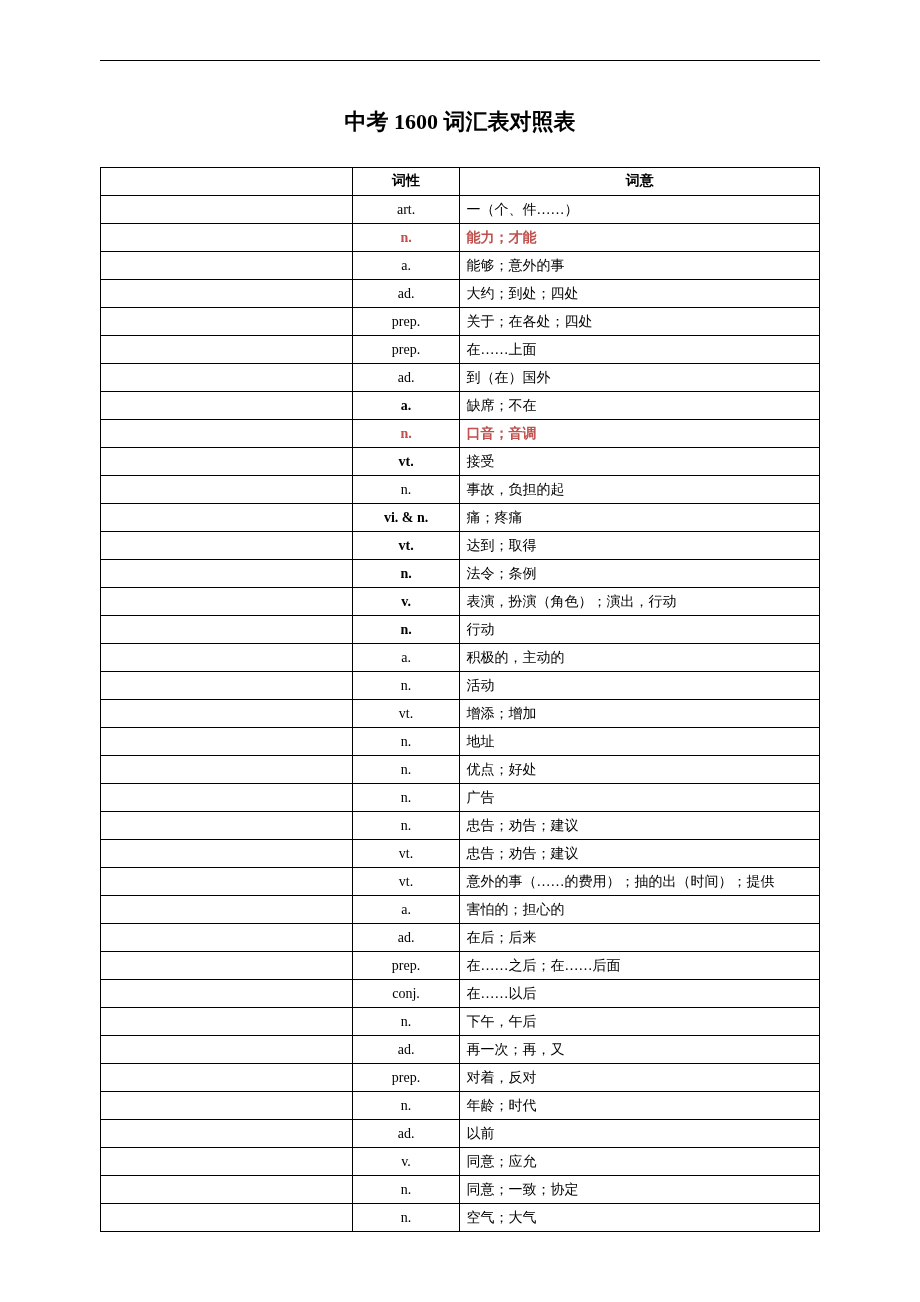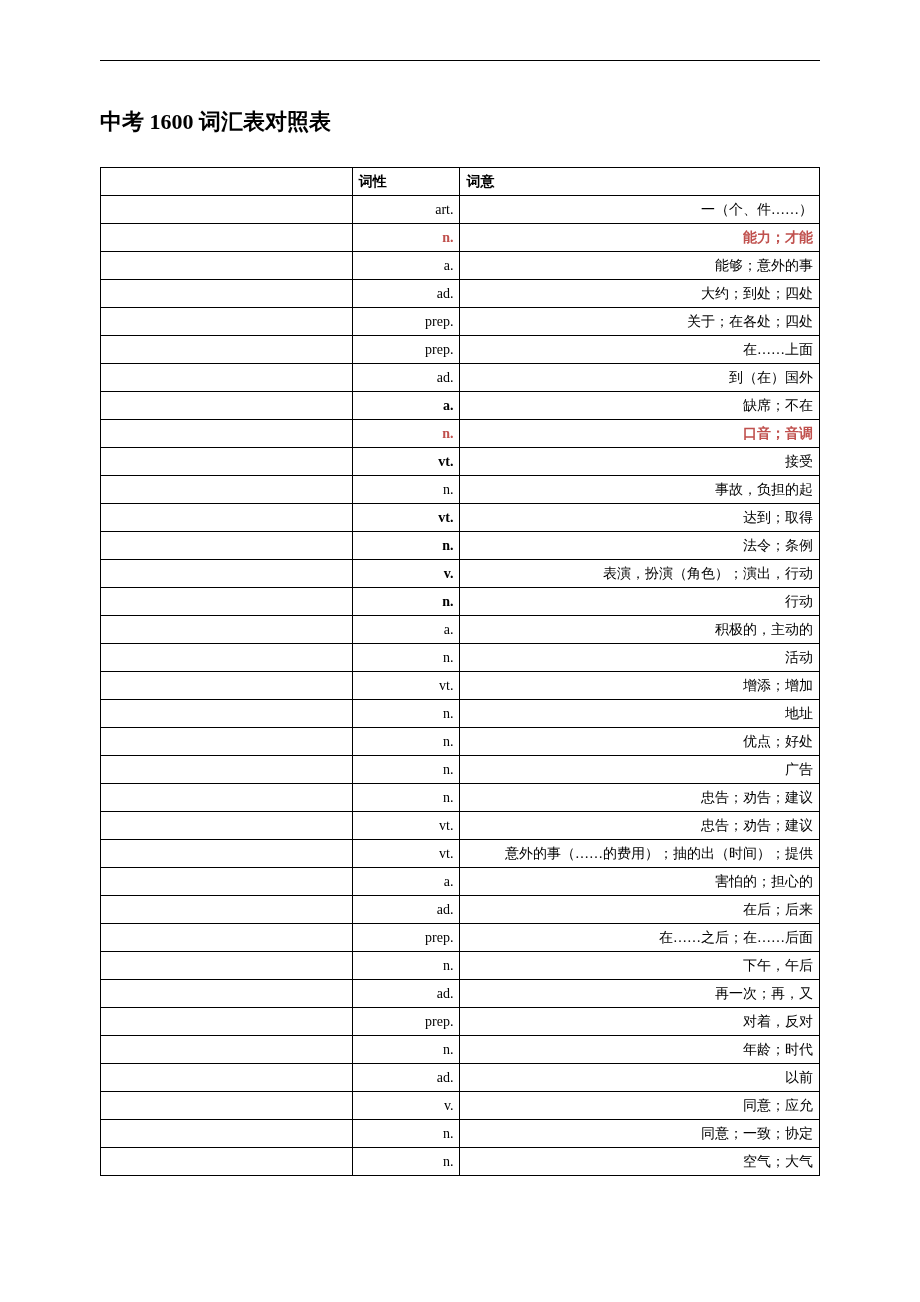--- a/index.html
+++ b/index.html
@@ -17,6 +17,7 @@
     margin-bottom: 46px;
   }
   h1 {
+    text-align: center;
     font-size: 22px;
     font-weight: bold;
     margin-bottom: 30px;

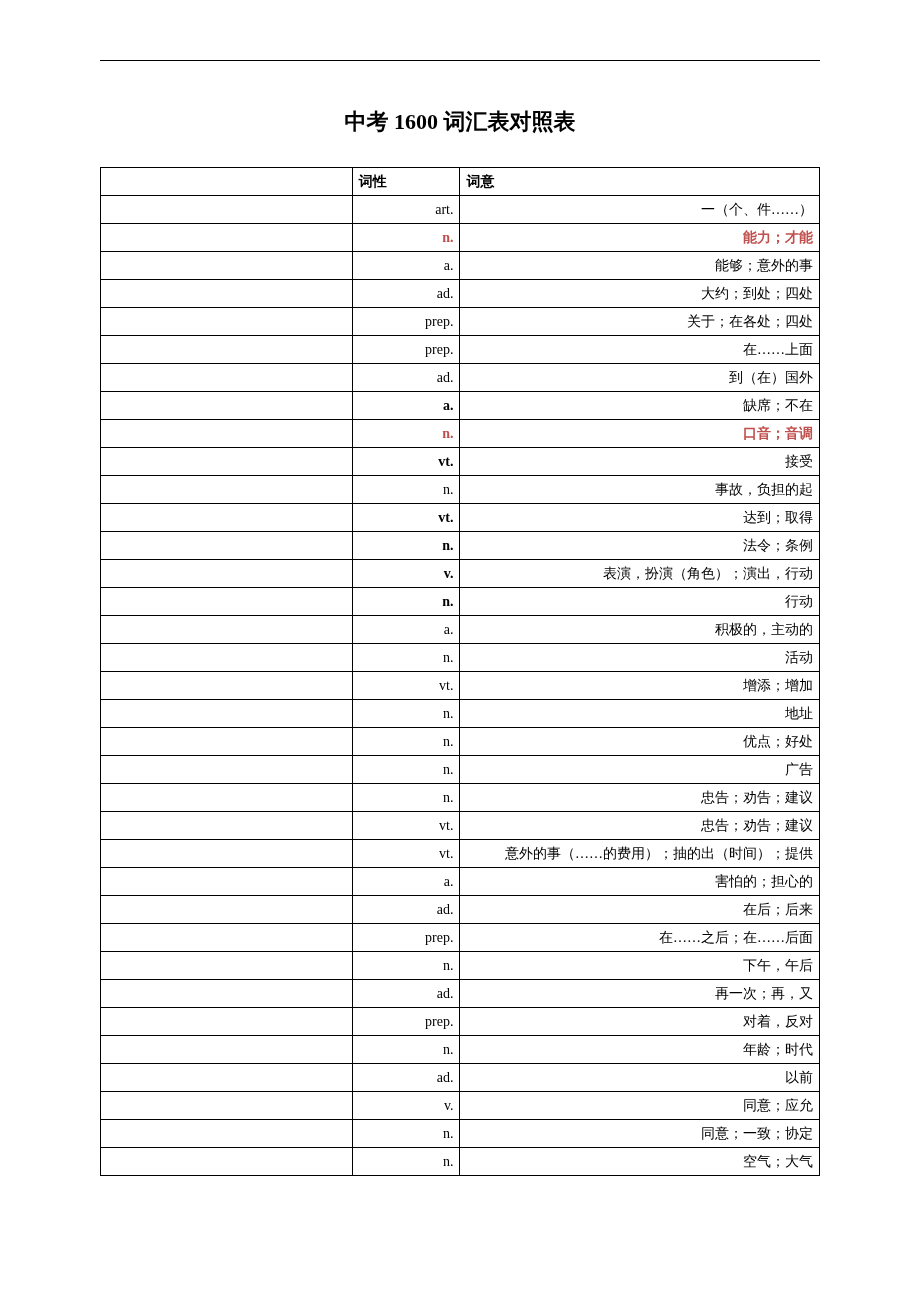--- a/index.html
+++ b/index.html
@@ -40,8 +40,9 @@
     height: 25px;
   }
   th {
-    text-align: left;
+    text-align: center;
     font-weight: bold;
+    font-family: Liberation Mono, monospace;
   }
   td.pos {
     text-align: right;

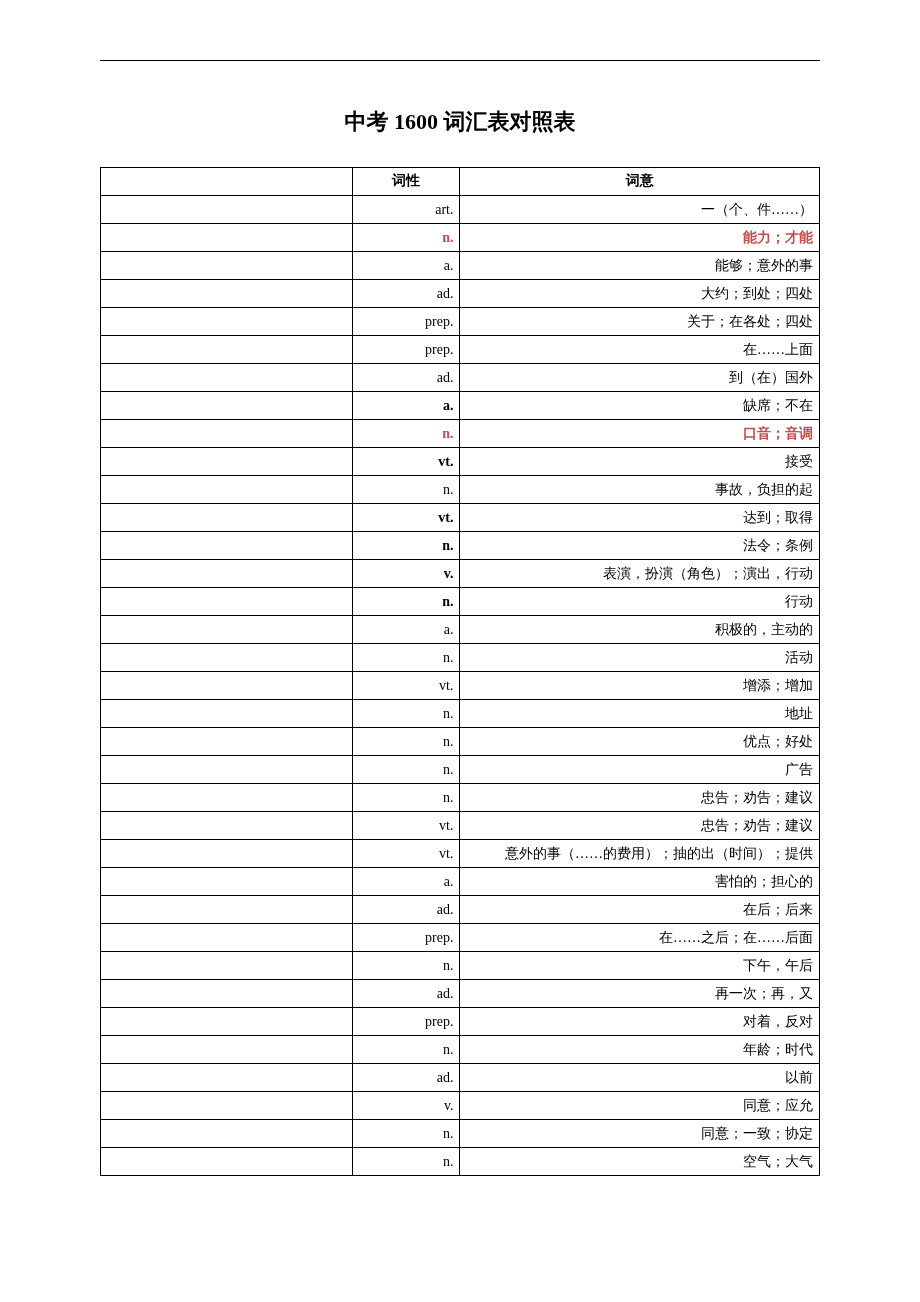--- a/index.html
+++ b/index.html
@@ -45,7 +45,7 @@
     font-family: Liberation Mono, monospace;
   }
   td.pos {
-    text-align: right;
+    text-align: center;
     margin-left: 8px;
   }
   td.meaning {

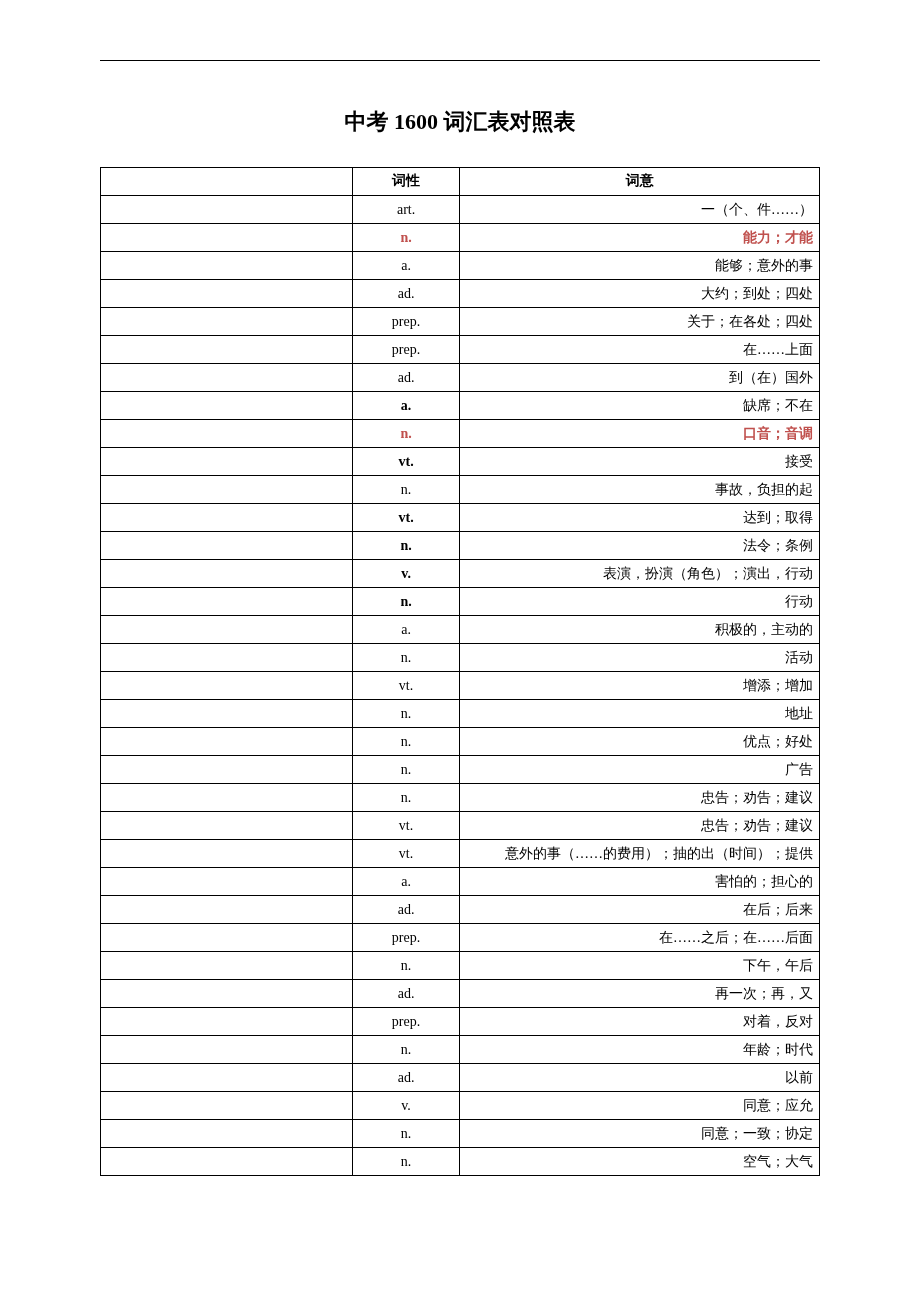--- a/index.html
+++ b/index.html
@@ -49,7 +49,7 @@
     margin-left: 8px;
   }
   td.meaning {
-    text-align: right;
+    text-align: left;
   }
   .red { color: #c0504d; }
   .bold { font-weight: bold; }

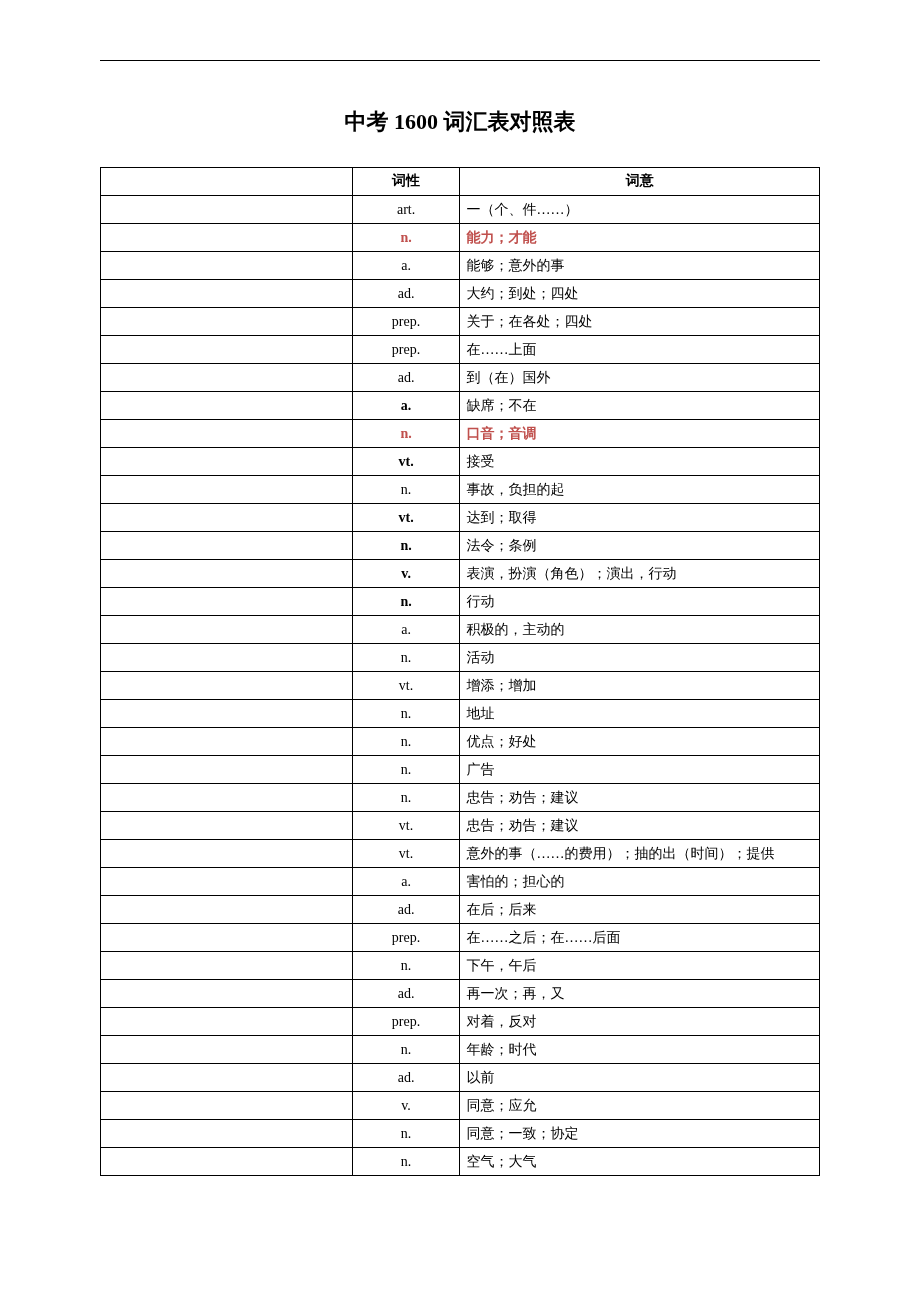--- a/index.html
+++ b/index.html
@@ -132,6 +132,11 @@
       </tr>
       <tr>
         <td></td>
+        <td class="pos bold">vi. &amp; n.</td>
+        <td class="meaning">痛；疼痛</td>
+      </tr>
+      <tr>
+        <td></td>
         <td class="pos bold">vt.</td>
         <td class="meaning">达到；取得</td>
       </tr>

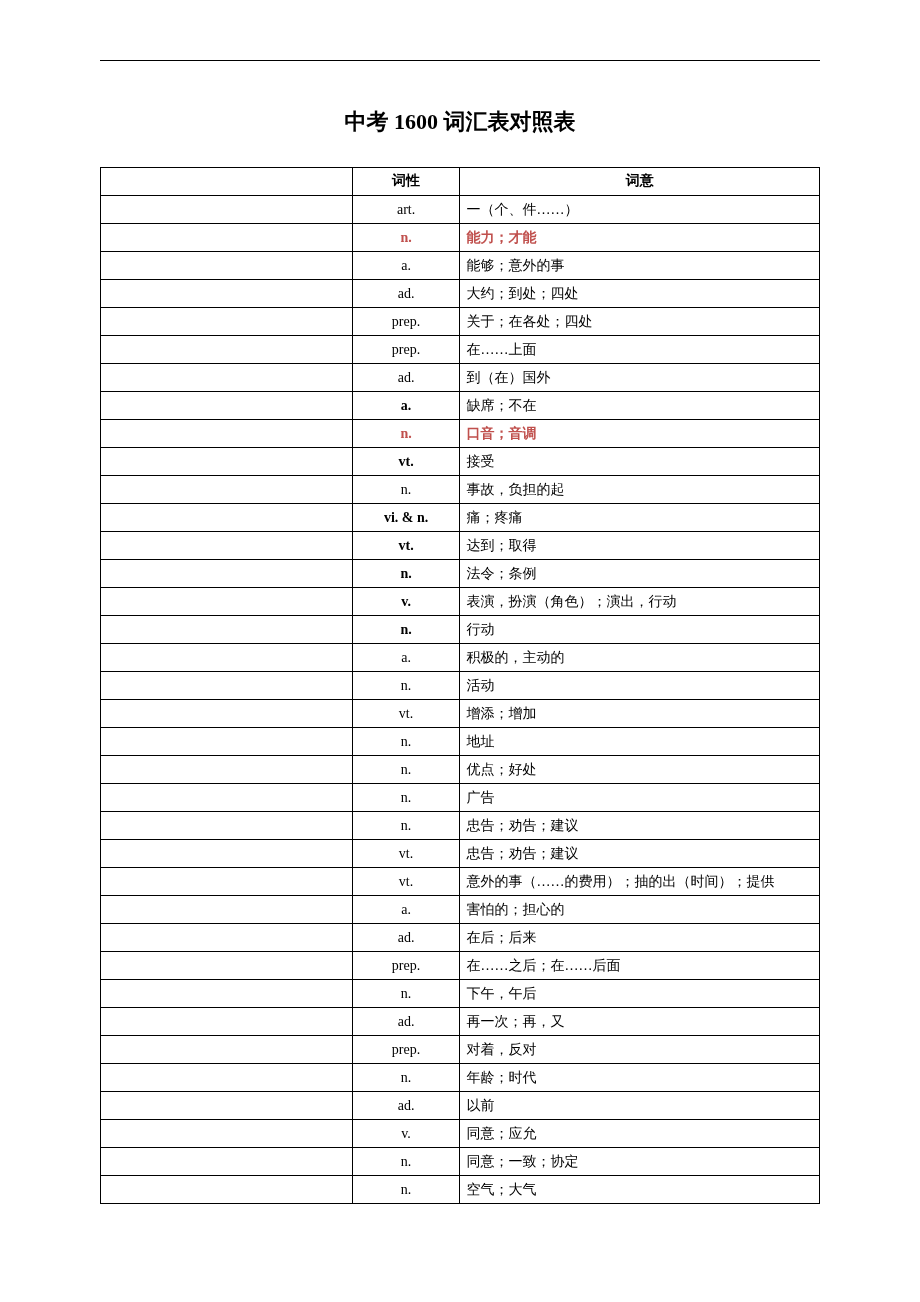--- a/index.html
+++ b/index.html
@@ -217,6 +217,11 @@
       </tr>
       <tr>
         <td></td>
+        <td class="pos">conj.</td>
+        <td class="meaning">在……以后</td>
+      </tr>
+      <tr>
+        <td></td>
         <td class="pos">n.</td>
         <td class="meaning">下午，午后</td>
       </tr>

